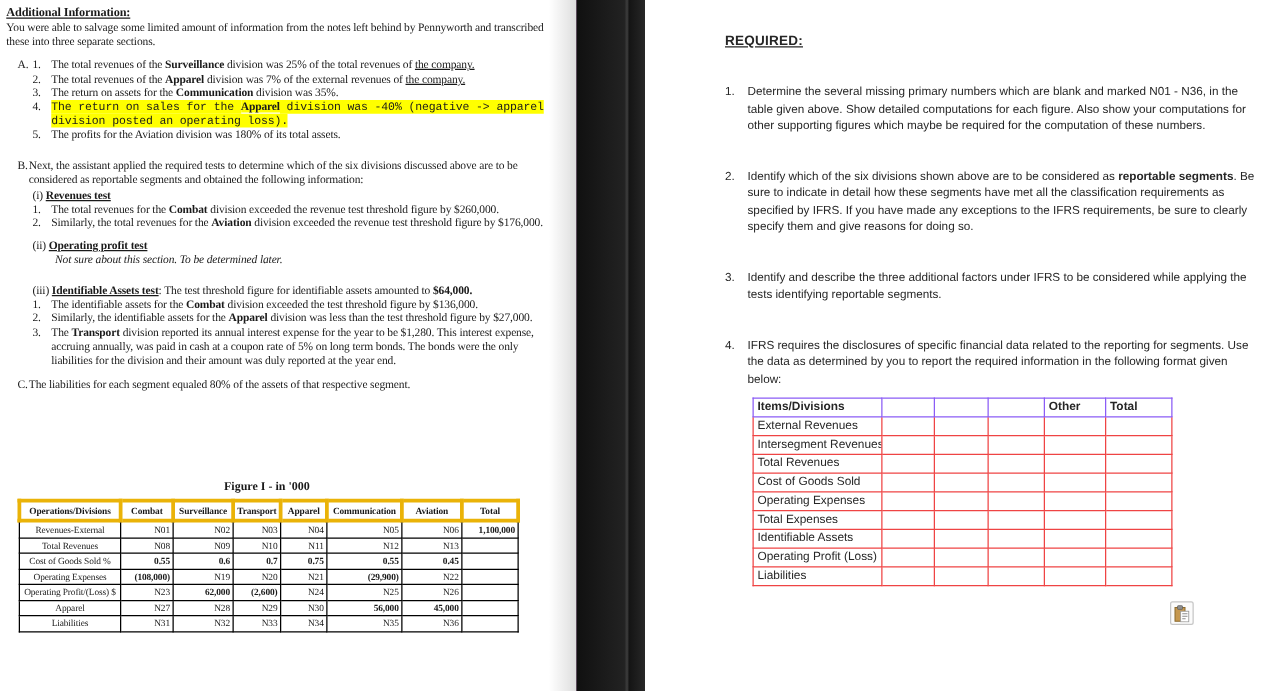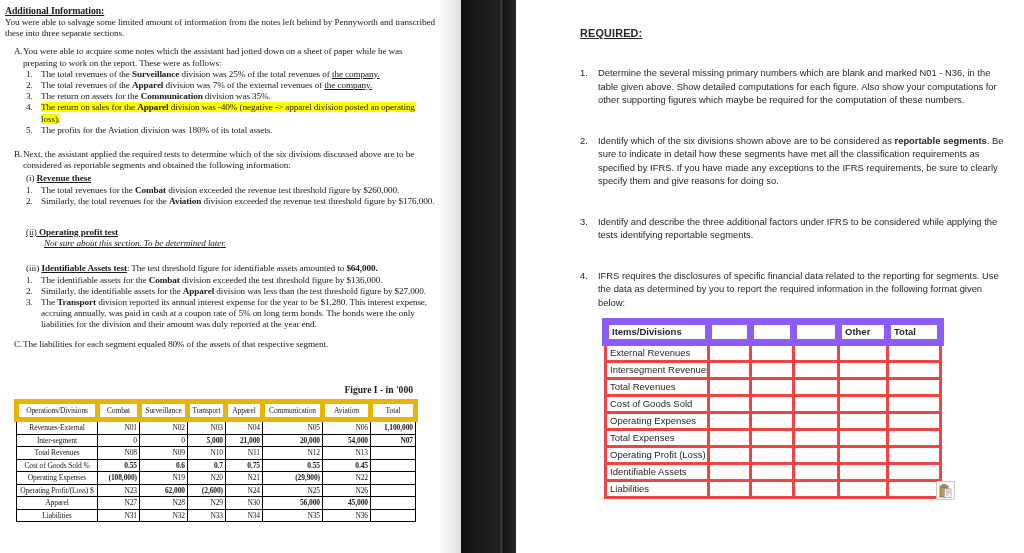--- a/index.html
+++ b/index.html
@@ -104,7 +104,6 @@
     <div class="sec sec-a">
       <span class="sec-label">A.</span>
       <div class="sec-body">
-        <div class="sec-text"><span>You were able to acquire some notes which the assistant had jotted down on a sheet of paper while he was preparing to work on the report.  These were as follows:</span></div>
         <div>
             <div class="li">
               <span class="li-num">1.</span>

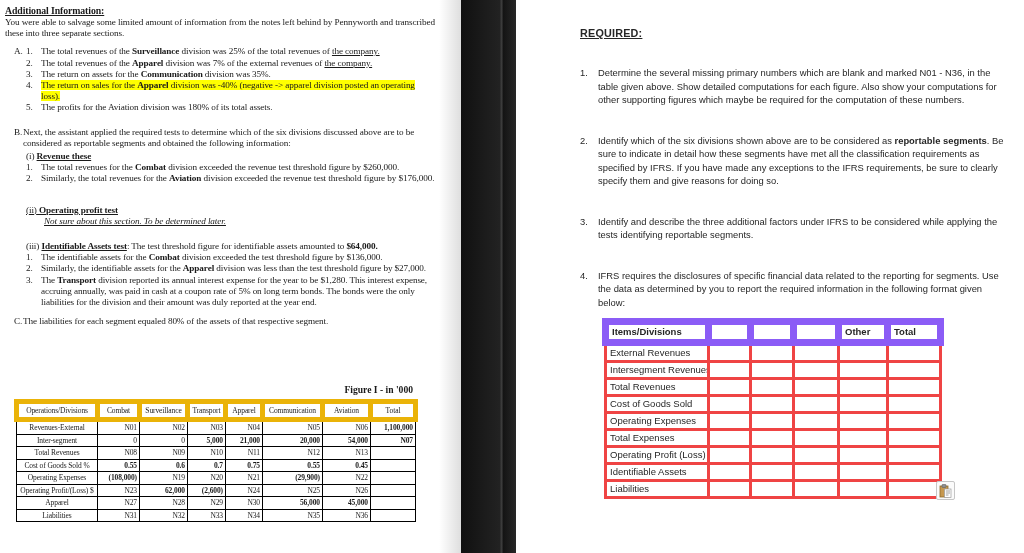--- a/index.html
+++ b/index.html
@@ -40,7 +40,7 @@
   .seg-b  { font-weight:bold; }
   .seg-u  { text-decoration:underline;text-align:center; }
   .seg-bu { font-weight:bold; text-decoration:underline; }
-  .seg-hl  { background:#ffff00; }
+  .seg-hl  { background:#ffff00;font-family:Liberation Mono, monospace; }
   .seg-hlb { background:#ffff00; font-weight:bold; }
 
   .fig-block { position:absolute; top:383px; left:14px; width:399px; }

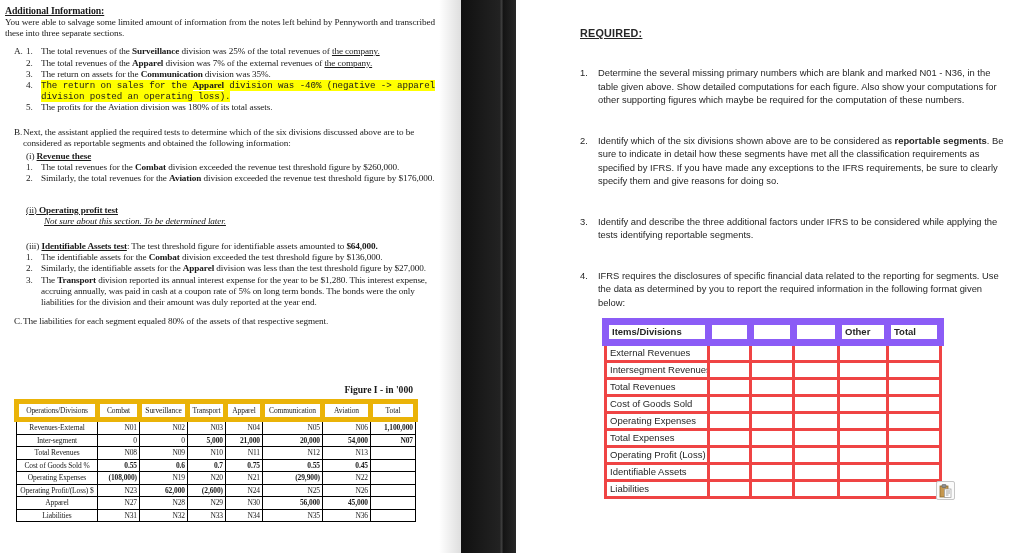--- a/index.html
+++ b/index.html
@@ -137,7 +137,7 @@
         <div class="sub sub-i">
           <div class="sub-head">
             <span class="sub-label">(i)</span>
-            <span class="sub-title">Revenue these</span>
+            <span class="sub-title">Revenues test</span>
           </div>
           <div>
               <div class="li">

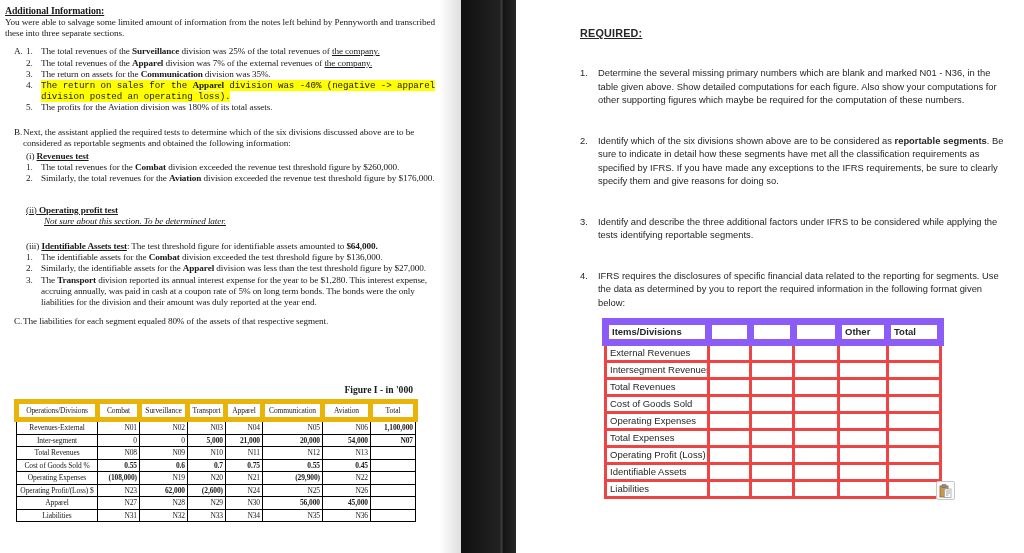--- a/index.html
+++ b/index.html
@@ -30,7 +30,7 @@
   .li-txt { flex:1; }
   .sub { margin-left:3px; }
   .sub-i  { margin-top:2px; }
-  .sub-ii { margin-top:20px;text-decoration:underline; }
+  .sub-ii { margin-top:6px; }
   .sub-iii{ margin-top:14px; }
   .sub-head { }
   .sub-title { font-weight:bold; text-decoration:underline; }

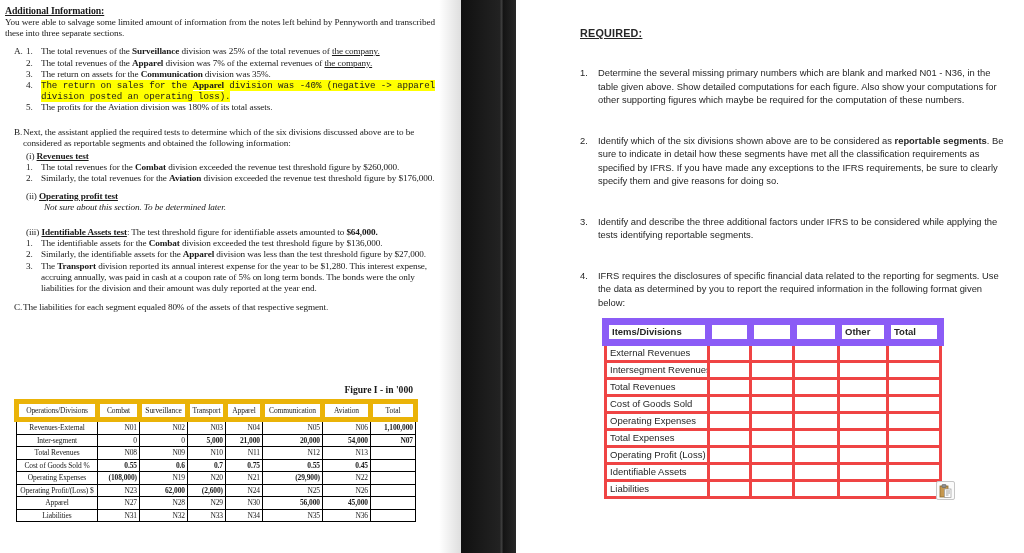--- a/index.html
+++ b/index.html
@@ -78,7 +78,7 @@
   .req-block { position:absolute; top:318px; left:86px; }
   .req-table { width:335px; border:1.3px solid #3a3a3a; font-family:"Liberation Sans", sans-serif; }
   .req-table th {
-    border:7px solid #8b5cf6; font-size:9.5px; font-weight:bold; text-align:left;
+    border:1px solid #8b5cf6; font-size:9.5px; font-weight:bold; text-align:left;
     padding:1px 3px; height:15px; line-height:12px;
   }
   .req-table td {

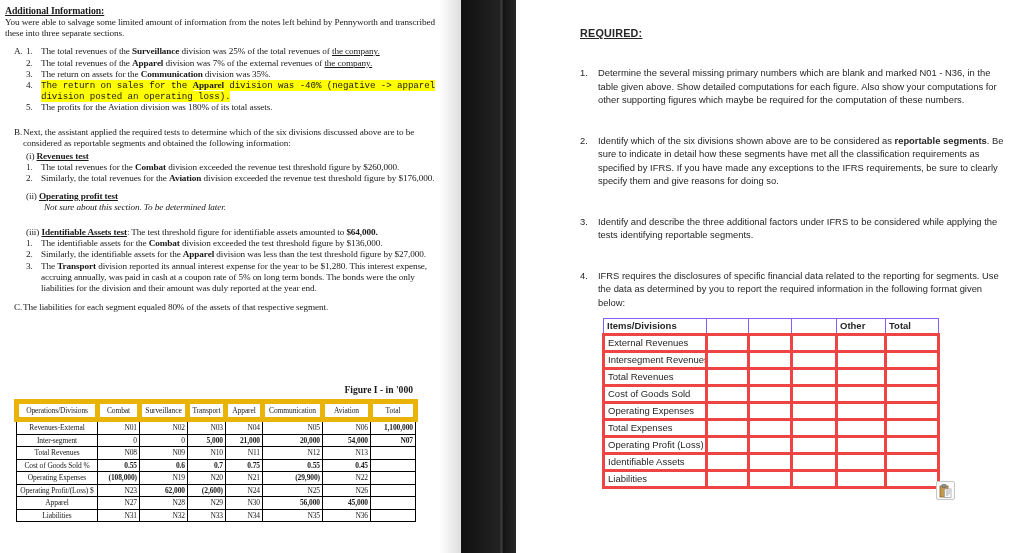--- a/index.html
+++ b/index.html
@@ -82,7 +82,7 @@
     padding:1px 3px; height:15px; line-height:12px;
   }
   .req-table td {
-    border:3px solid #ef4444; font-size:9.5px; text-align:left; padding:1px 3px;
+    border:1px solid #ef4444; font-size:9.5px; text-align:left; padding:1px 3px;
     height:15px; line-height:12px; white-space:nowrap; overflow:hidden;
   }
 

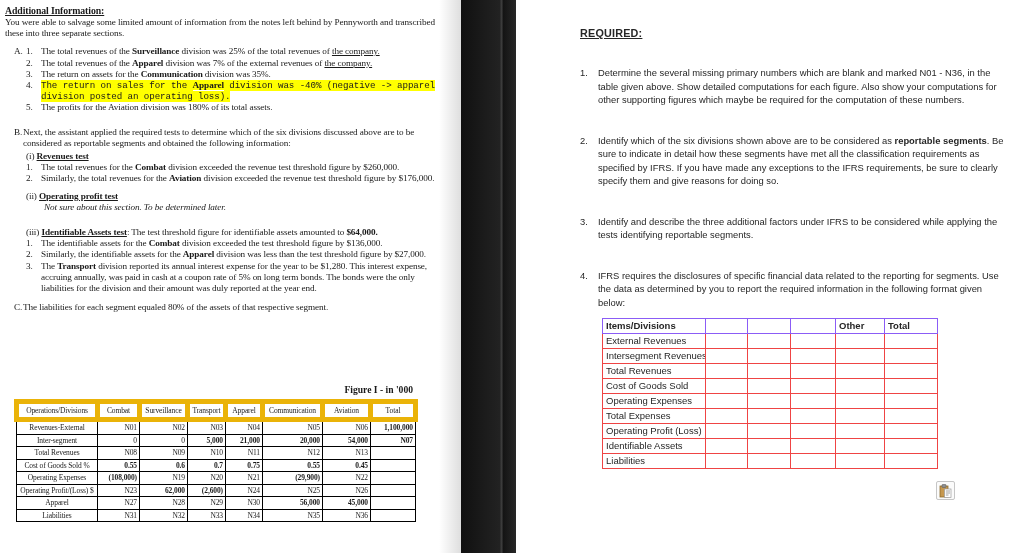--- a/index.html
+++ b/index.html
@@ -44,7 +44,7 @@
   .seg-hlb { background:#ffff00; font-weight:bold; }
 
   .fig-block { position:absolute; top:383px; left:14px; width:399px; }
-  .fig-title { font-weight:bold; font-size:9.6px; text-align:right; line-height:13px; margin-bottom:3px; letter-spacing:0; }
+  .fig-title { font-weight:bold; font-size:9.6px; text-align:center; line-height:13px; margin-bottom:3px; letter-spacing:0; }
   table { border-collapse:collapse; table-layout:fixed; }
   .fig-table { width:399px; border:1.5px solid #000; font-family:"Liberation Serif", serif; }
   .fig-table th {

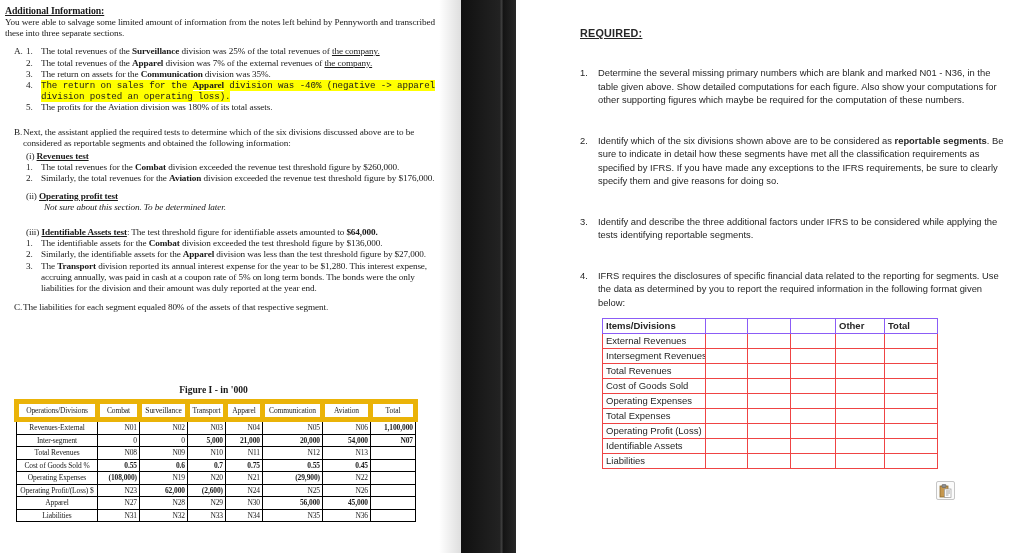--- a/index.html
+++ b/index.html
@@ -48,7 +48,7 @@
   table { border-collapse:collapse; table-layout:fixed; }
   .fig-table { width:399px; border:1.5px solid #000; font-family:"Liberation Serif", serif; }
   .fig-table th {
-    border:5px solid #eab308; font-size:7.5px; font-weight:normal; text-align:center;
+    border:3px solid #eab308; font-size:7.5px; font-weight:bold; text-align:center;
     padding:2px 1px; line-height:9px; letter-spacing:-0.1px;
   }
   .fig-table td {

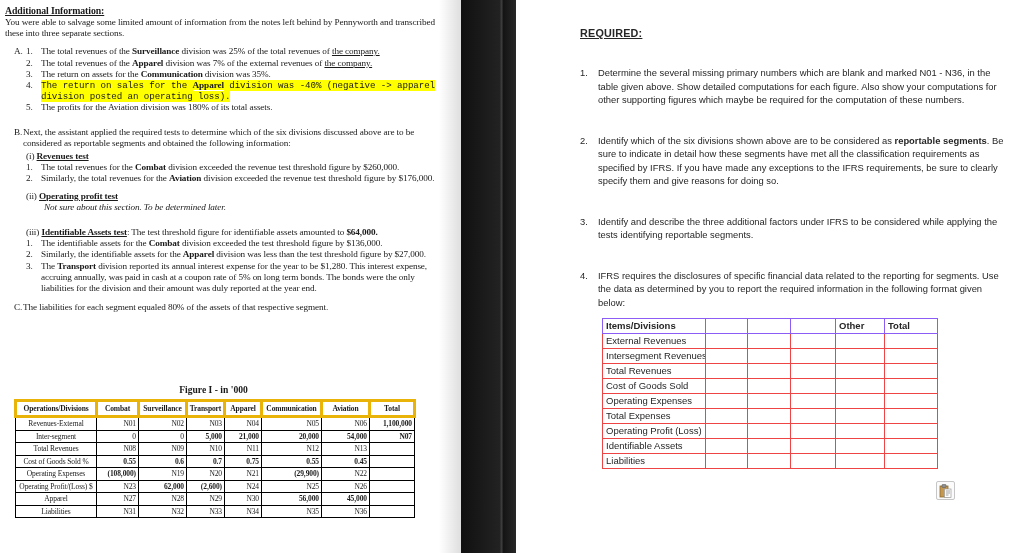--- a/index.html
+++ b/index.html
@@ -224,16 +224,6 @@
               <td class="bold">1,100,000</td>
             </tr>
             <tr>
-              <td>Inter-segment</td>
-              <td>0</td>
-              <td>0</td>
-              <td class="bold">5,000</td>
-              <td class="bold">21,000</td>
-              <td class="bold">20,000</td>
-              <td class="bold">54,000</td>
-              <td class="bold">N07</td>
-            </tr>
-            <tr>
               <td>Total Revenues</td>
               <td>N08</td>
               <td>N09</td>

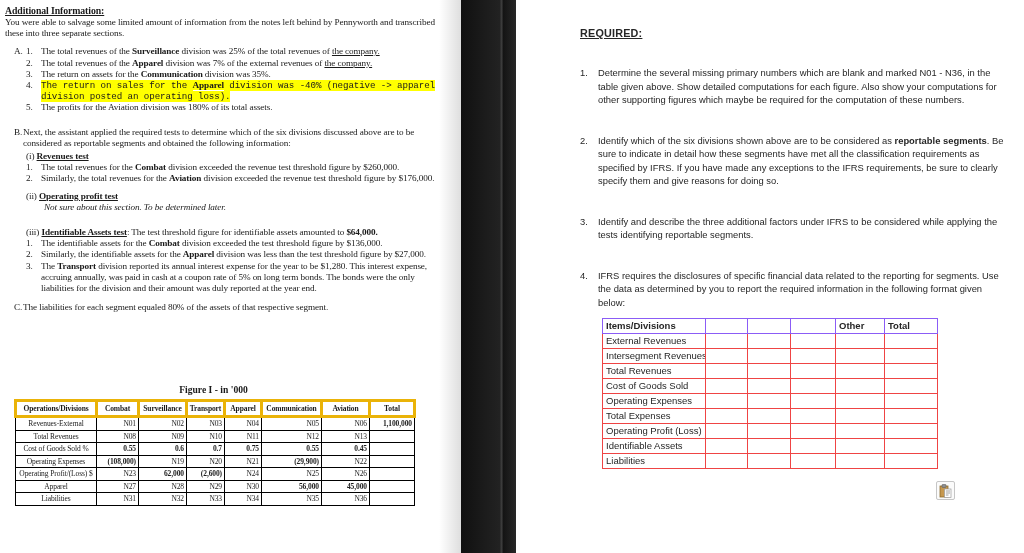--- a/index.html
+++ b/index.html
@@ -381,15 +381,15 @@
               <td></td>
             </tr>
             <tr>
+              <td>Identifiable Assets</td>
+              <td></td>
+              <td></td>
+              <td></td>
+              <td></td>
+              <td></td>
+            </tr>
+            <tr>
               <td>Operating Profit (Loss)</td>
-              <td></td>
-              <td></td>
-              <td></td>
-              <td></td>
-              <td></td>
-            </tr>
-            <tr>
-              <td>Identifiable Assets</td>
               <td></td>
               <td></td>
               <td></td>

